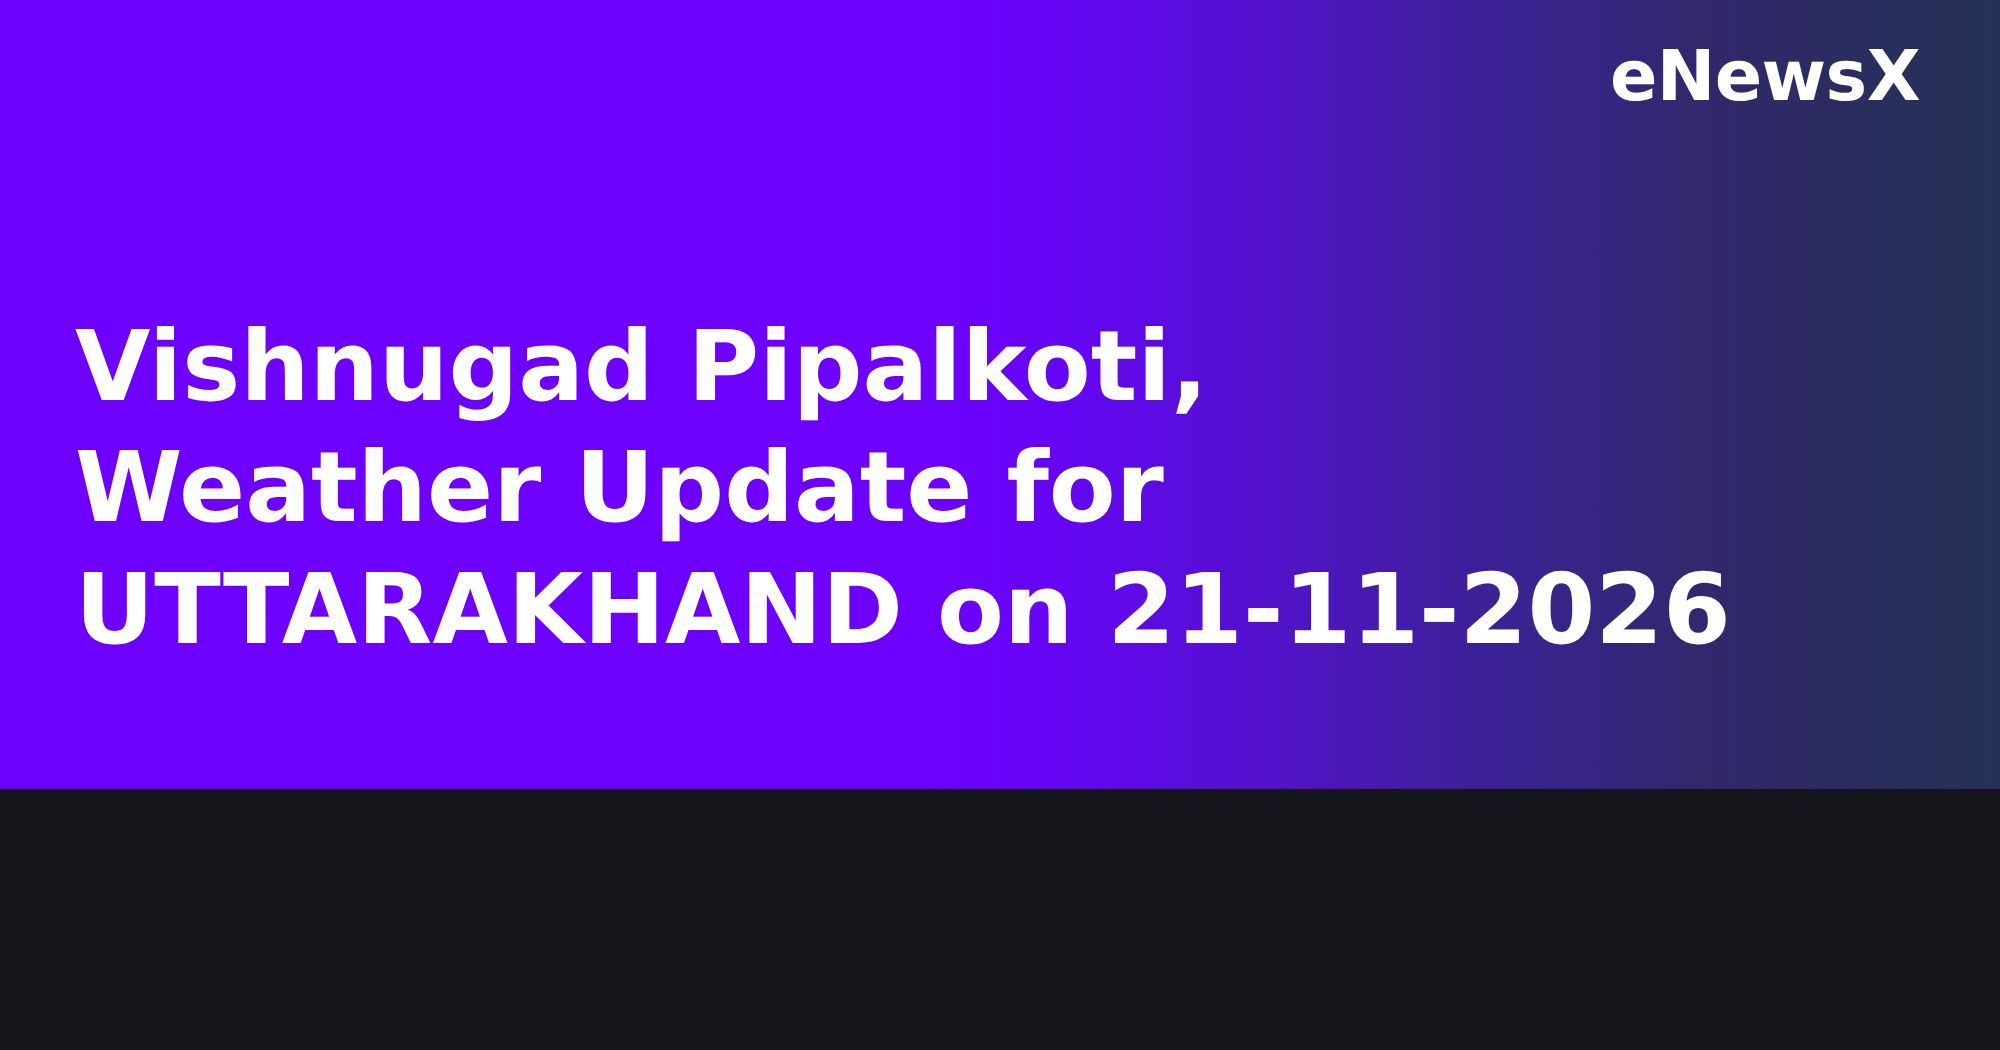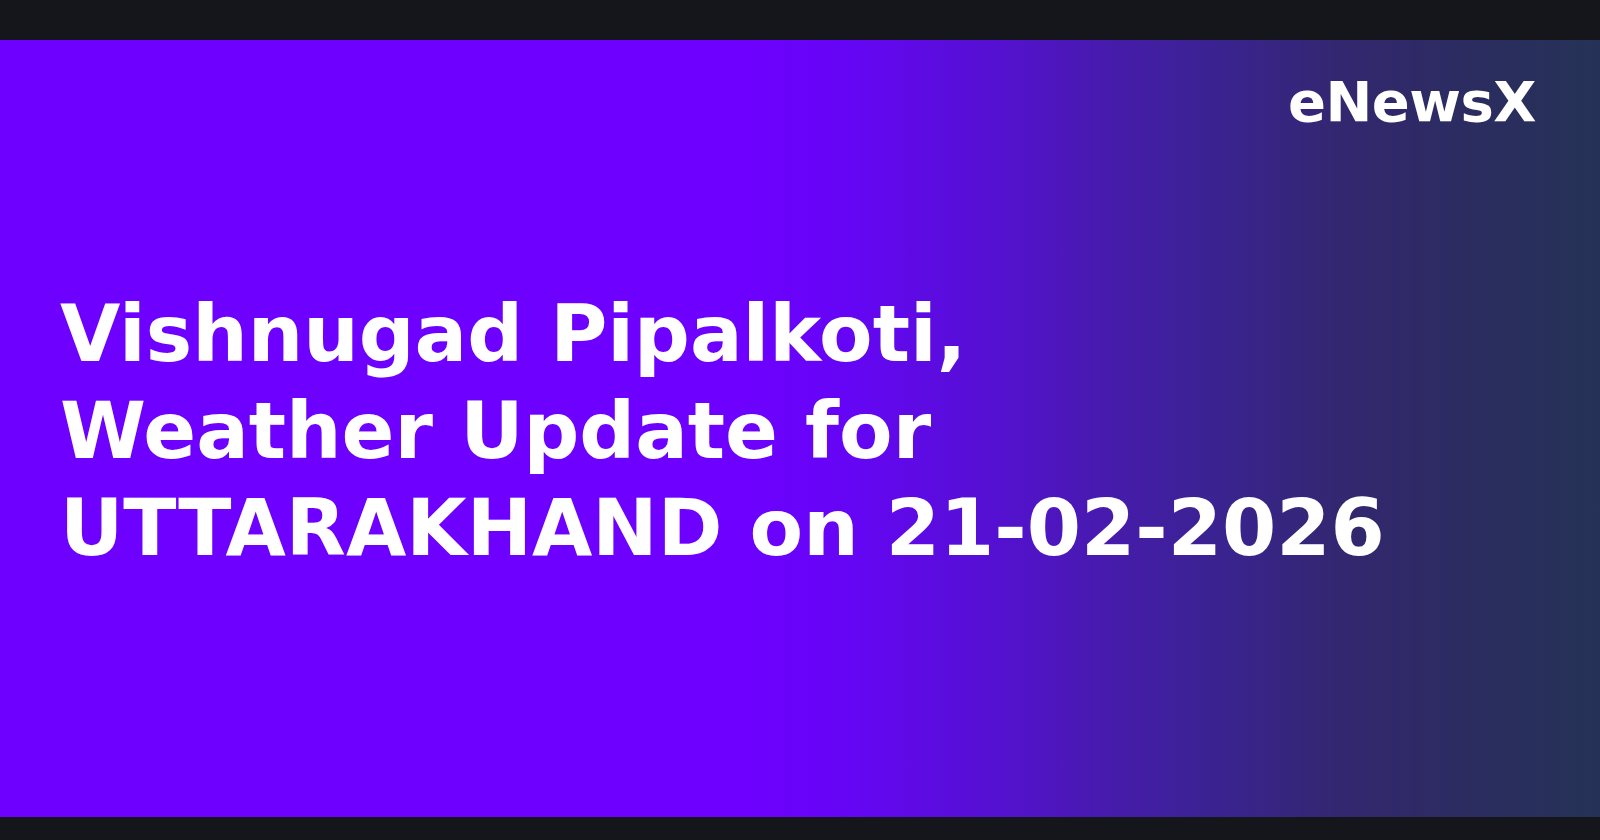--- a/index.html
+++ b/index.html
@@ -14,7 +14,7 @@
   .banner {
     position: relative;
     width: 1600px;
-    height: 777px;
+    height: 631px;
     overflow: hidden;
     font-family: "DejaVu Sans", "Liberation Sans", sans-serif;
     
@@ -31,7 +31,6 @@
         #253256 100%
     );
     background-color: #6e00ff;
-    margin-top: 40px;
   }
 
   

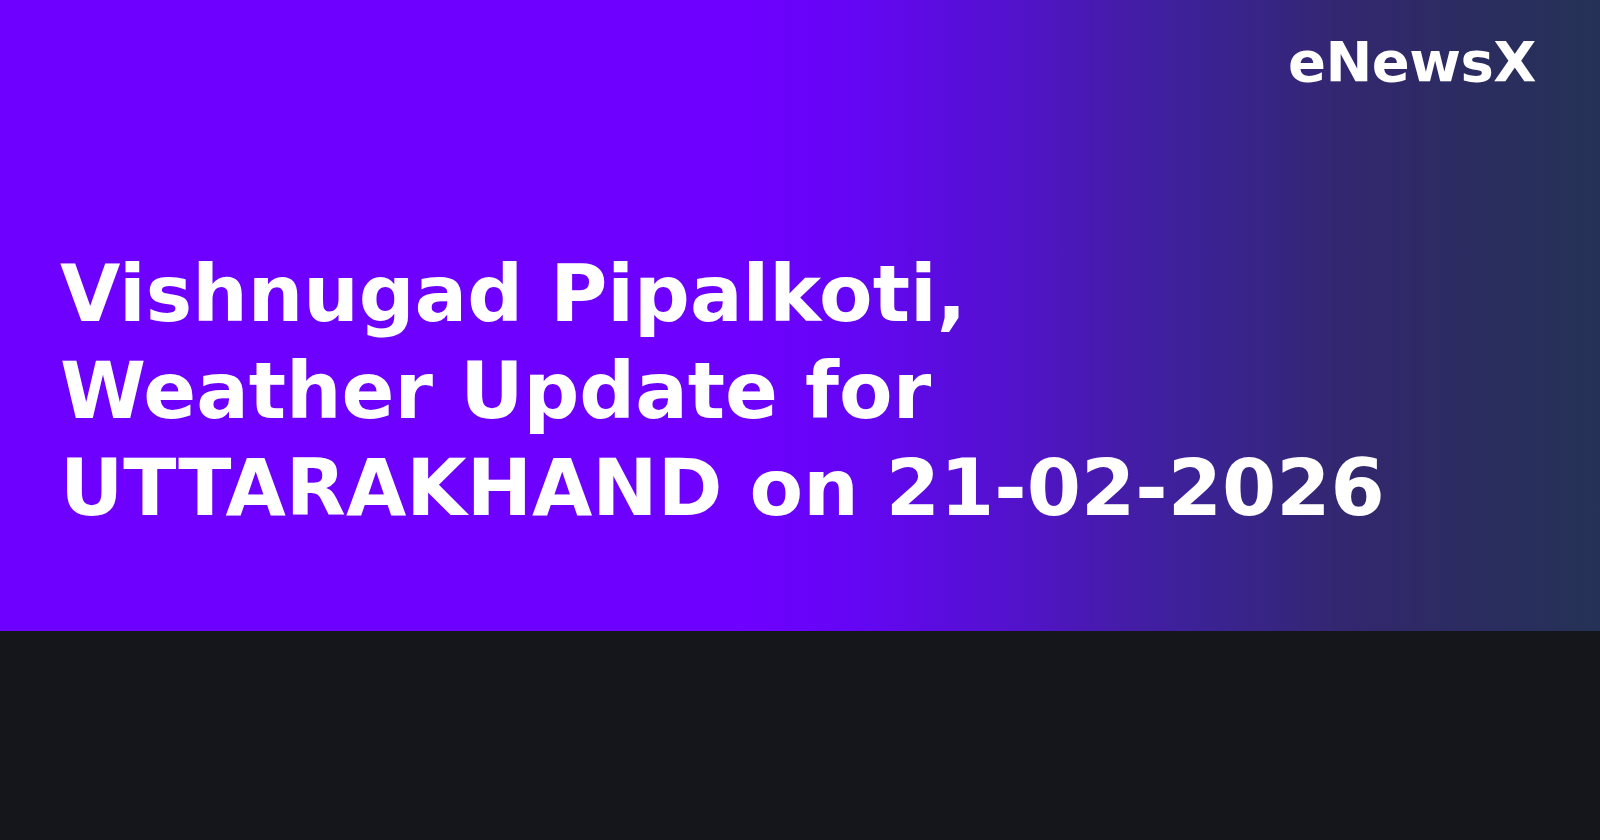--- a/index.html
+++ b/index.html
@@ -96,7 +96,7 @@
     <h1 class="headline">
       <span class="hl-line">Vishnugad Pipalkoti,</span>
       <span class="hl-line">Weather Update for</span>
-      <span class="hl-line">UTTARAKHAND on 21-02-2026</span>
+      <span class="hl-line">UTTARAKHAND on 21-11-2026</span>
     </h1>
   </div>
 

